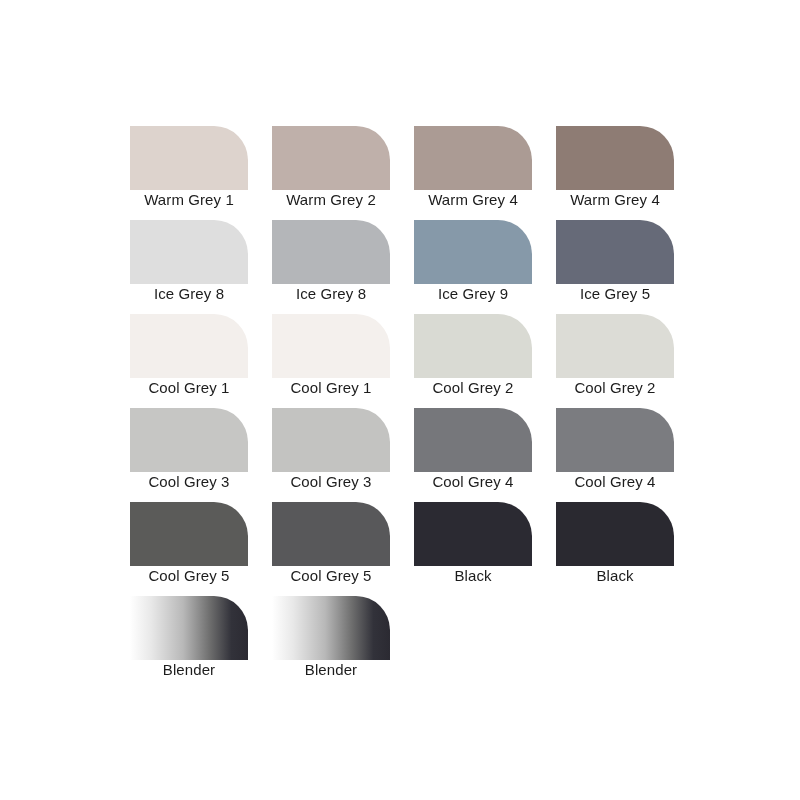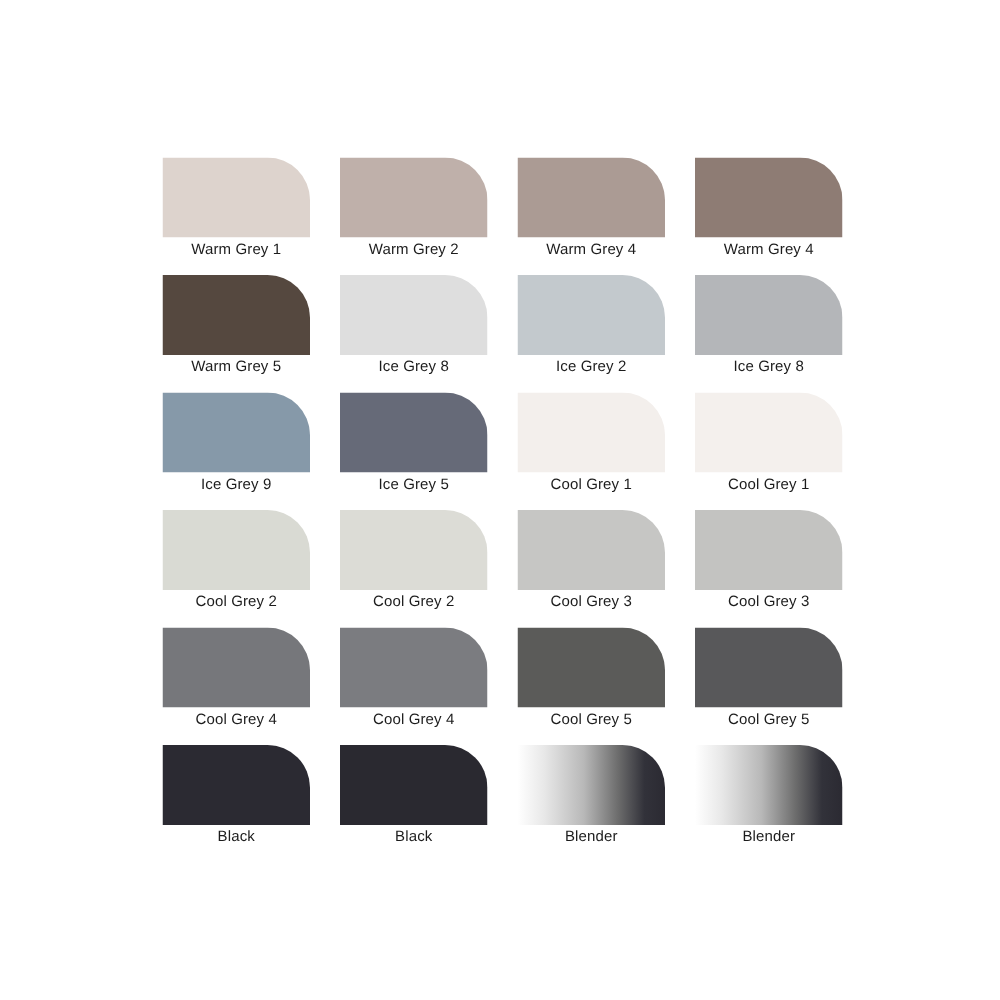--- a/index.html
+++ b/index.html
@@ -61,7 +61,7 @@
     right: 0;
     top: 66px;
     text-align: center;
-    font-size: 12px;
+    font-size: 15px;
     line-height: 15px;
     color: #1c1c1c;
     letter-spacing: 0.1px;

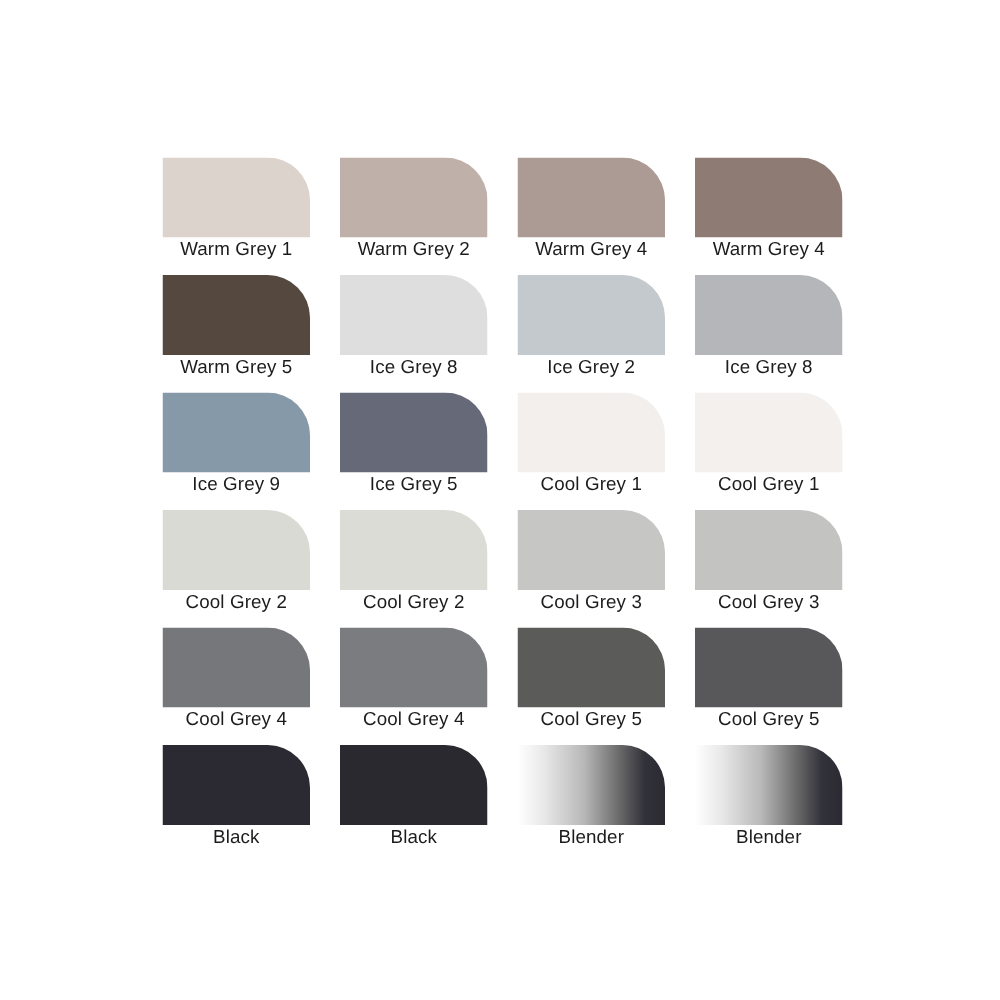--- a/index.html
+++ b/index.html
@@ -99,12 +99,6 @@
       </div>
       <div class="cell">
         <div class="chip">
-          <div class="chip-fill" style="background-color: rgb(85, 72, 63);"></div>
-        </div>
-        <div class="caption">Warm Grey 5</div>
-      </div>
-      <div class="cell">
-        <div class="chip">
           <div class="chip-fill" style="background-color: rgb(222, 222, 222);"></div>
         </div>
         <div class="caption">Ice Grey 8</div>

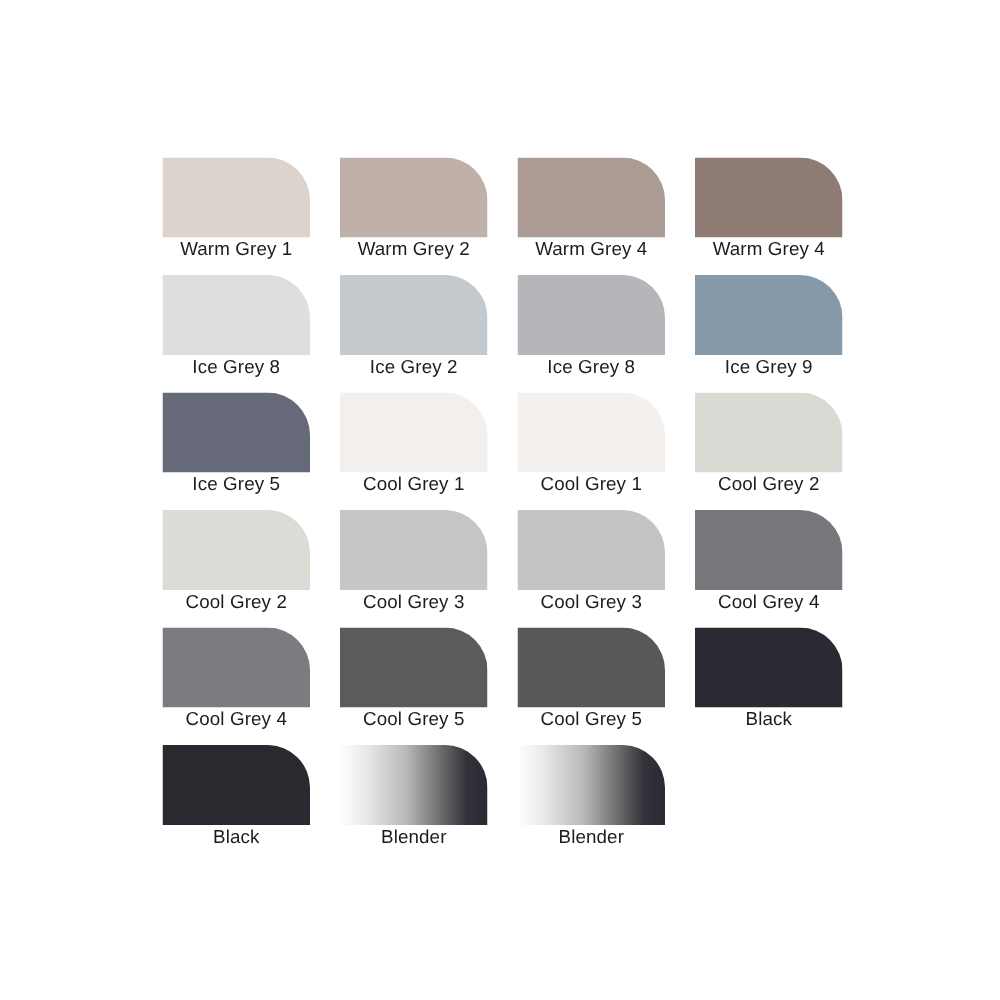--- a/index.html
+++ b/index.html
@@ -105,12 +105,6 @@
       </div>
       <div class="cell">
         <div class="chip">
-          <div class="chip-fill" style="background-color: rgb(195, 201, 205);"></div>
-        </div>
-        <div class="caption">Ice Grey 2</div>
-      </div>
-      <div class="cell">
-        <div class="chip">
           <div class="chip-fill" style="background-color: rgb(180, 182, 185);"></div>
         </div>
         <div class="caption">Ice Grey 8</div>

